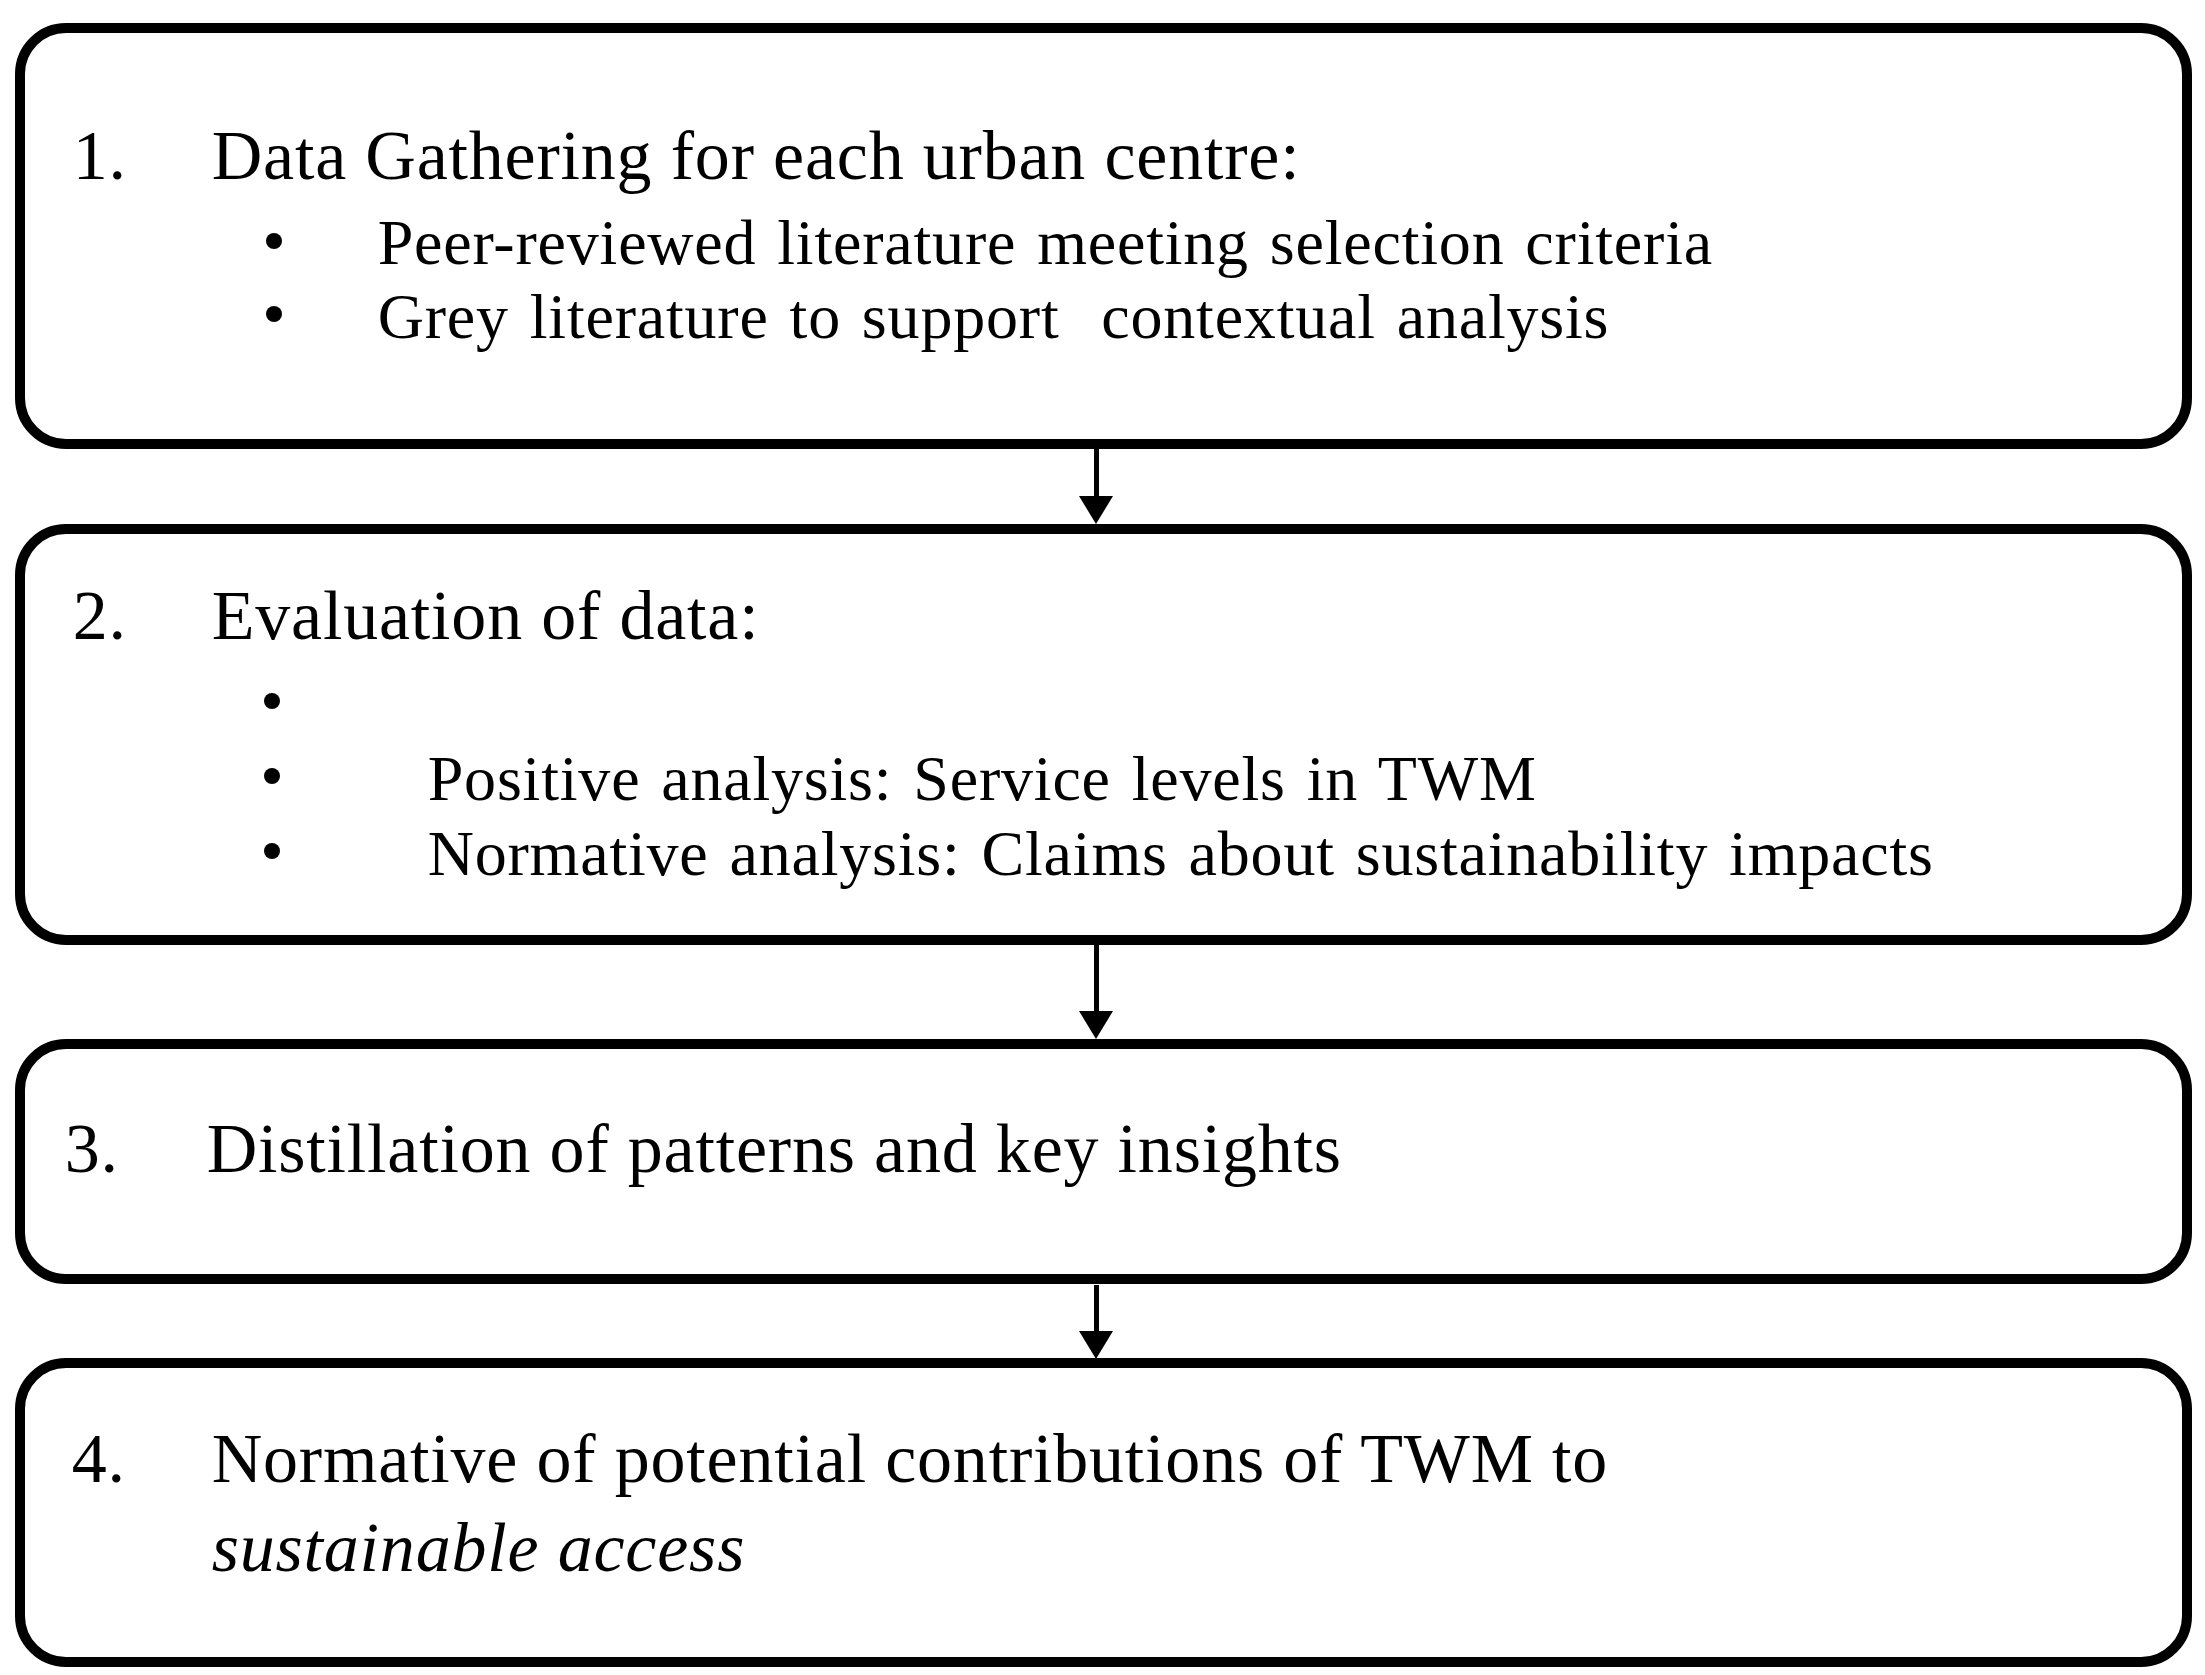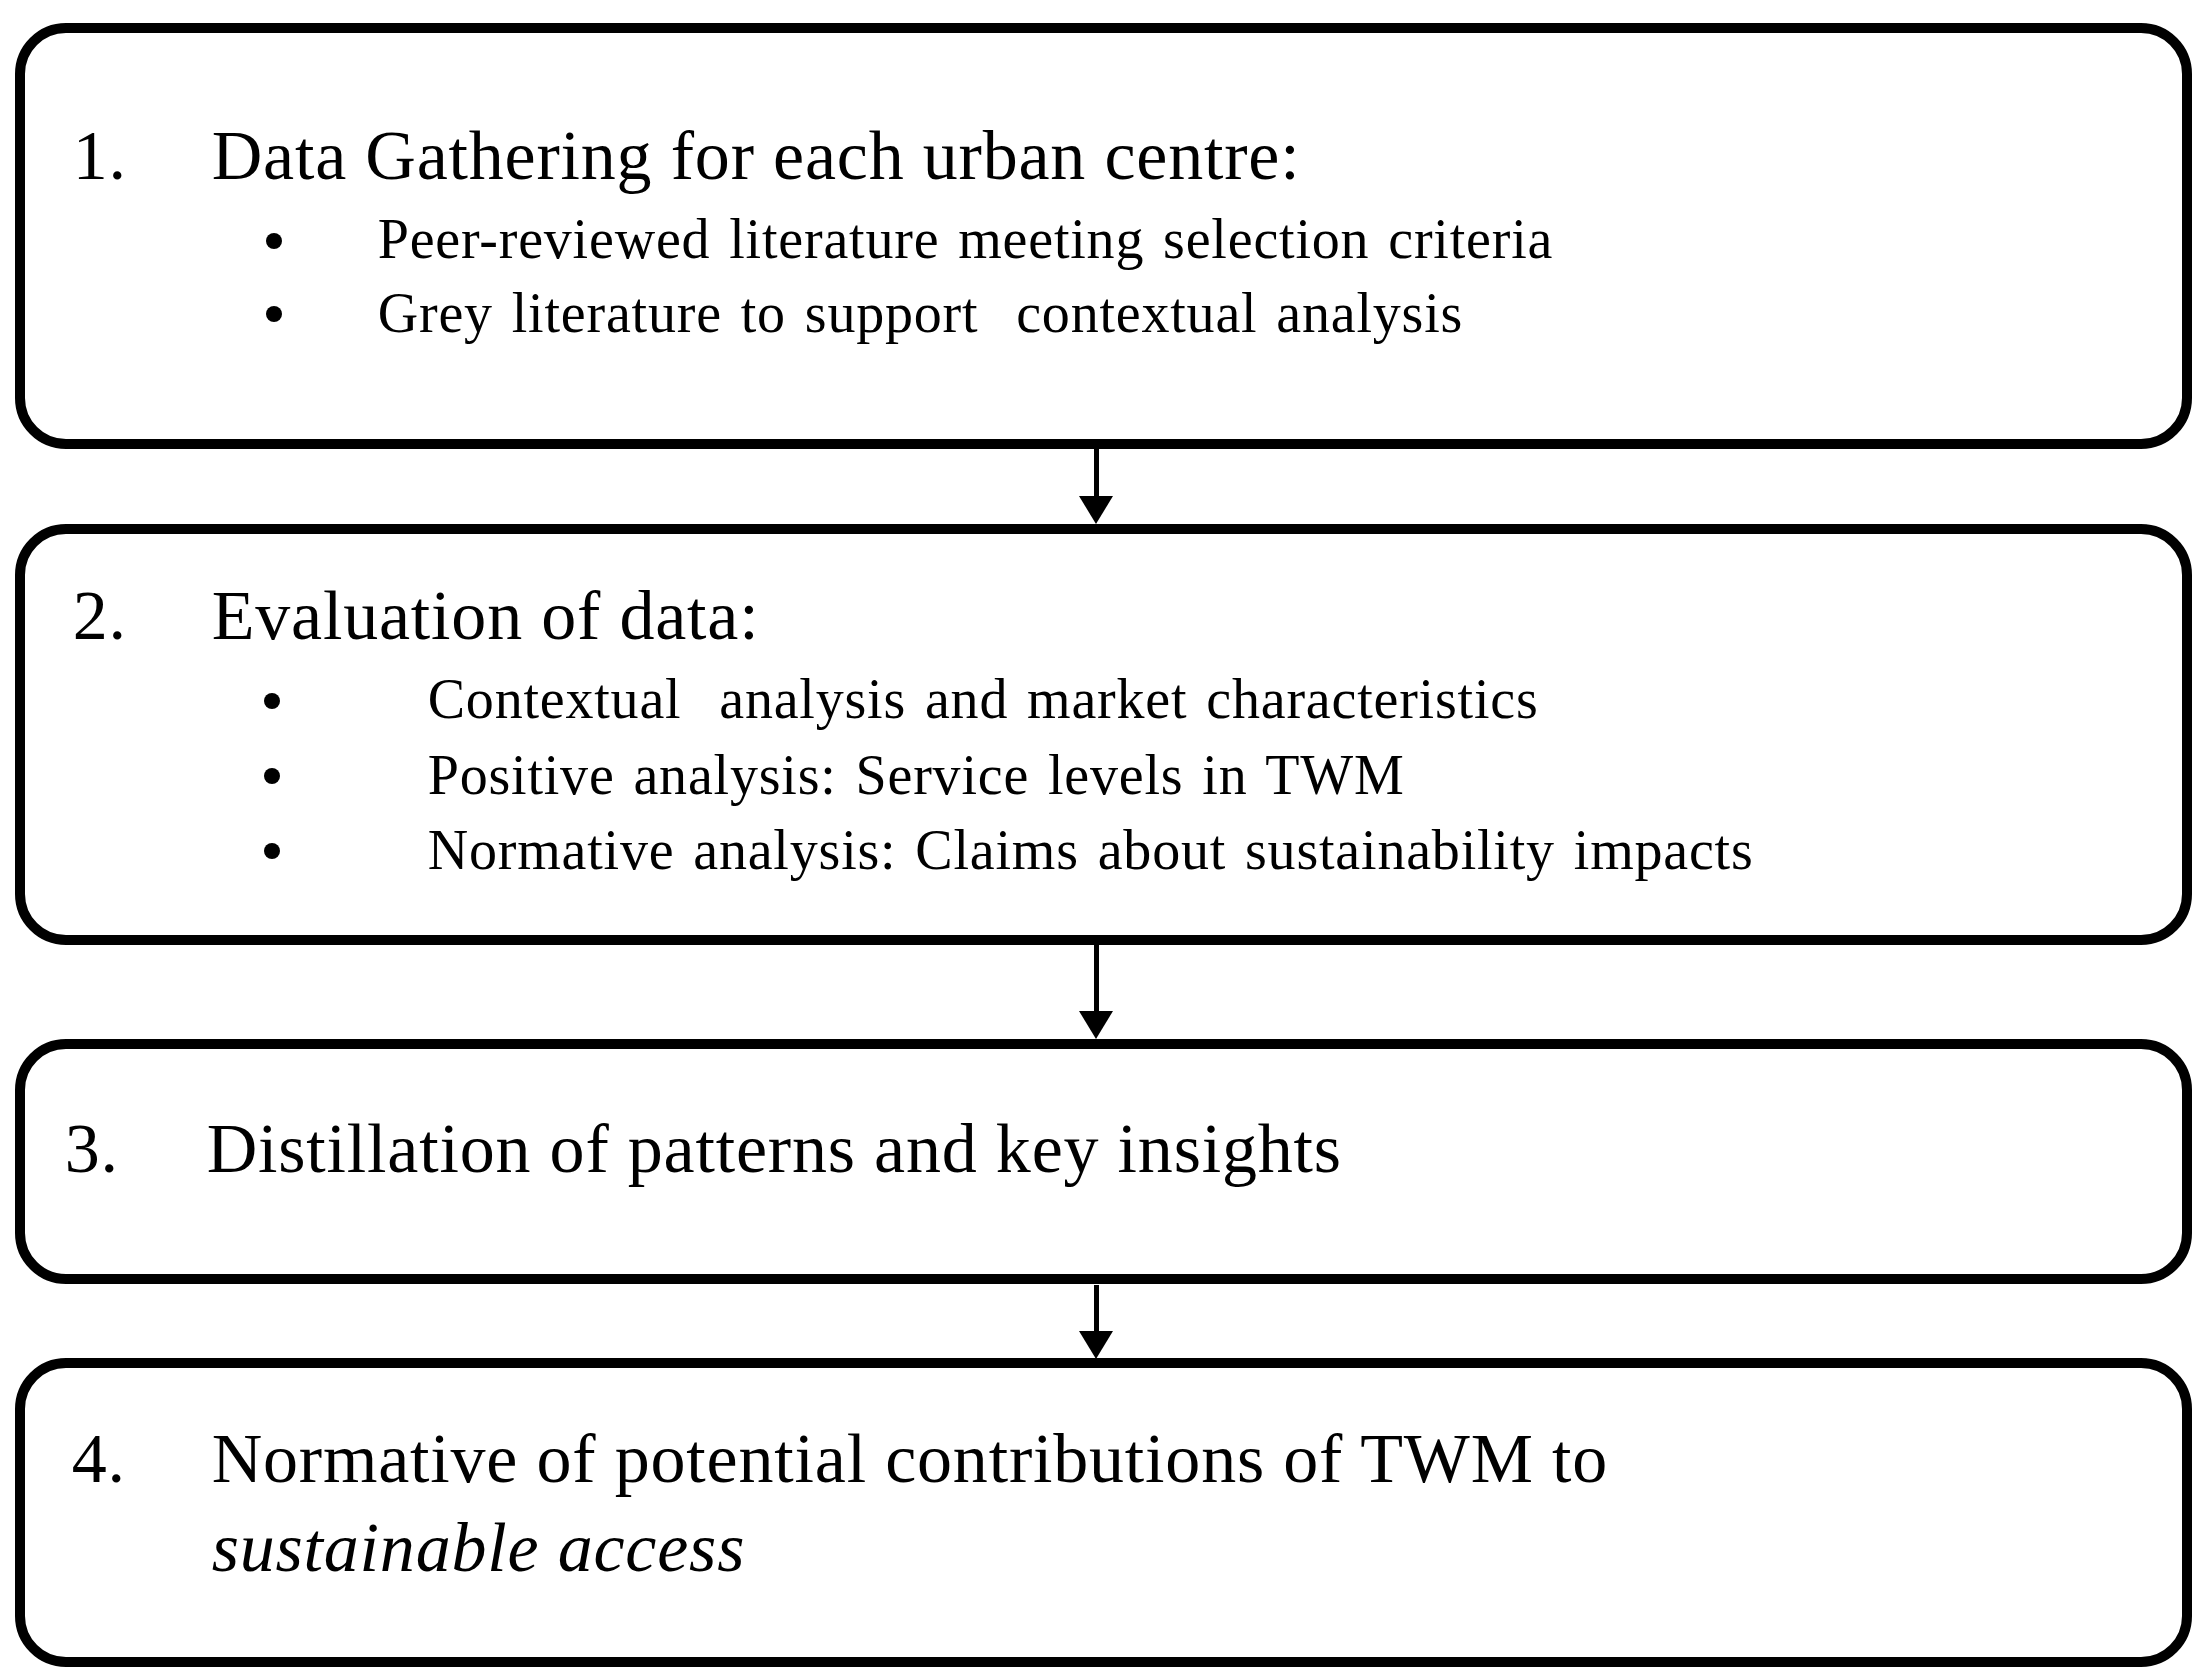--- a/index.html
+++ b/index.html
@@ -30,7 +30,7 @@
   }
   .b {
     position: absolute;
-    font-size: 56px;
+    font-size: 64px;
     line-height: 1;
     letter-spacing: 0.8px;
     word-spacing: 4.1px;

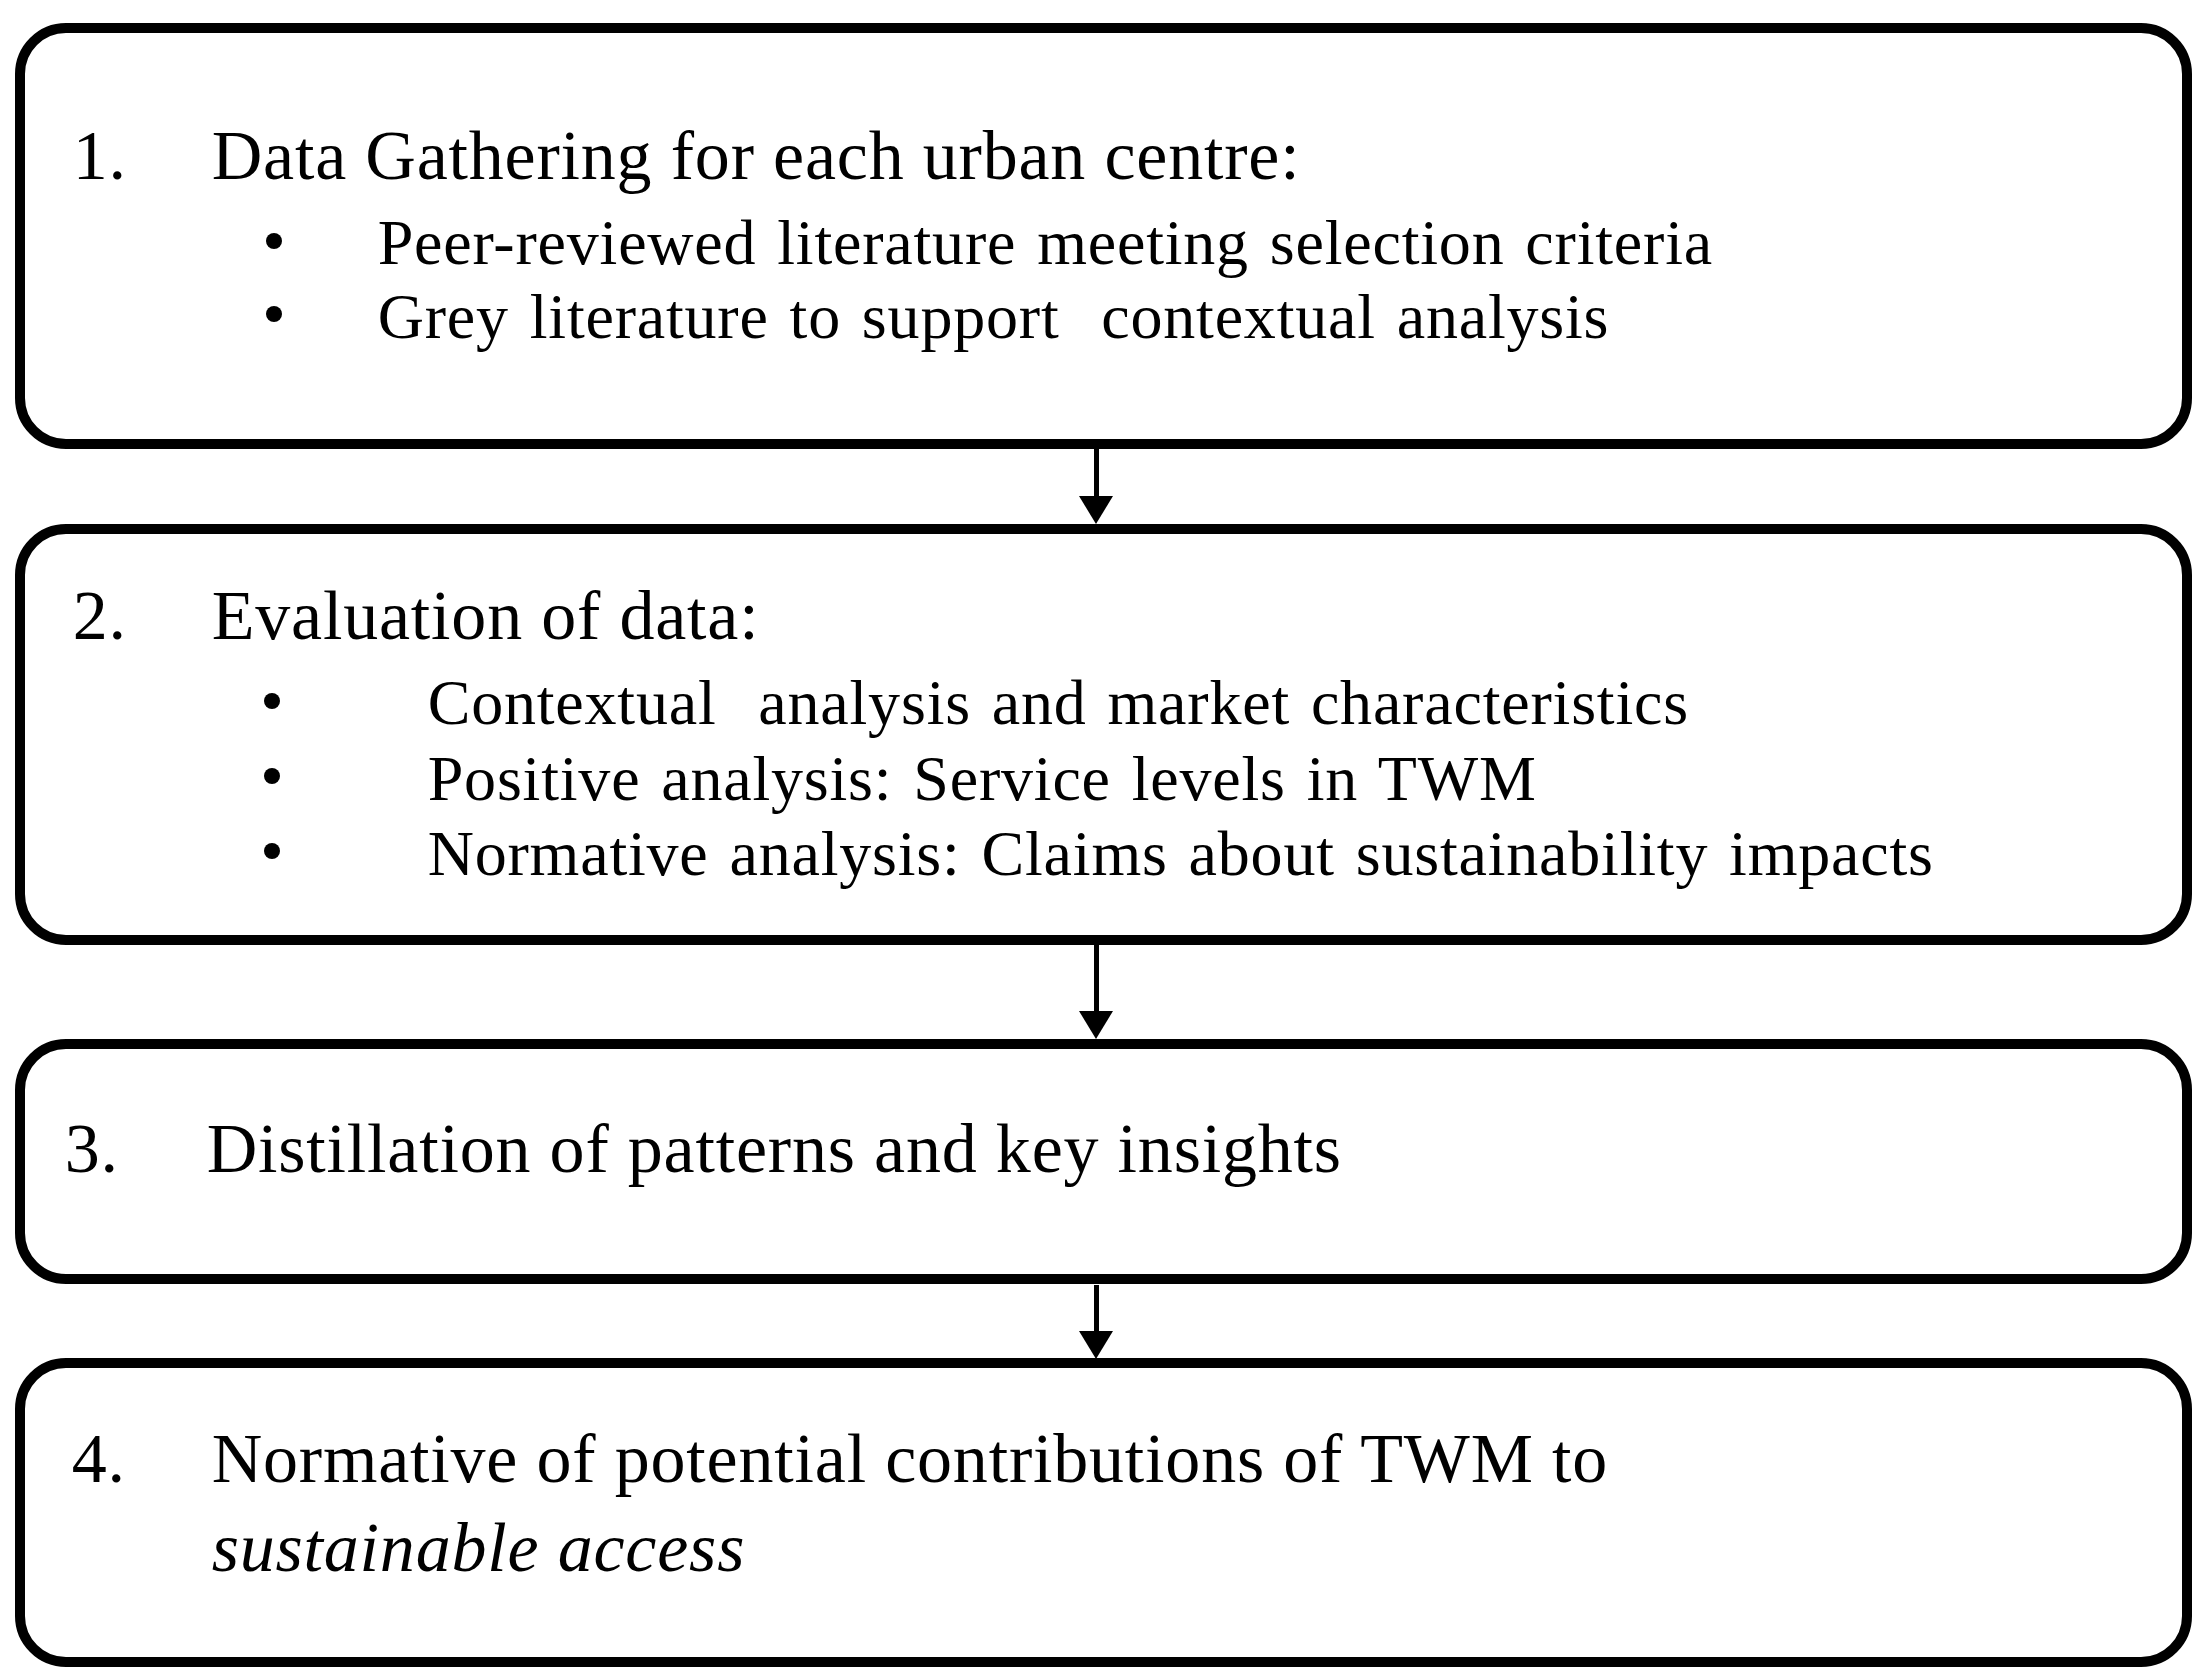--- a/index.html
+++ b/index.html
@@ -78,7 +78,6 @@
     <span class="t" style="left:48px;top:47px;">2.</span>
     <span class="t" style="left:187px;top:47px;">Evaluation of data:</span>
     <span class="dot" style="left:239px;top:159px;"></span>
-    <span class="b" style="left:403px;top:137px;">Contextual  analysis and market characteristics</span>
     <span class="dot" style="left:239px;top:234px;"></span>
     <span class="b" style="left:403px;top:213px;">Positive analysis: Service levels in TWM</span>
     <span class="dot" style="left:239px;top:309px;"></span>

